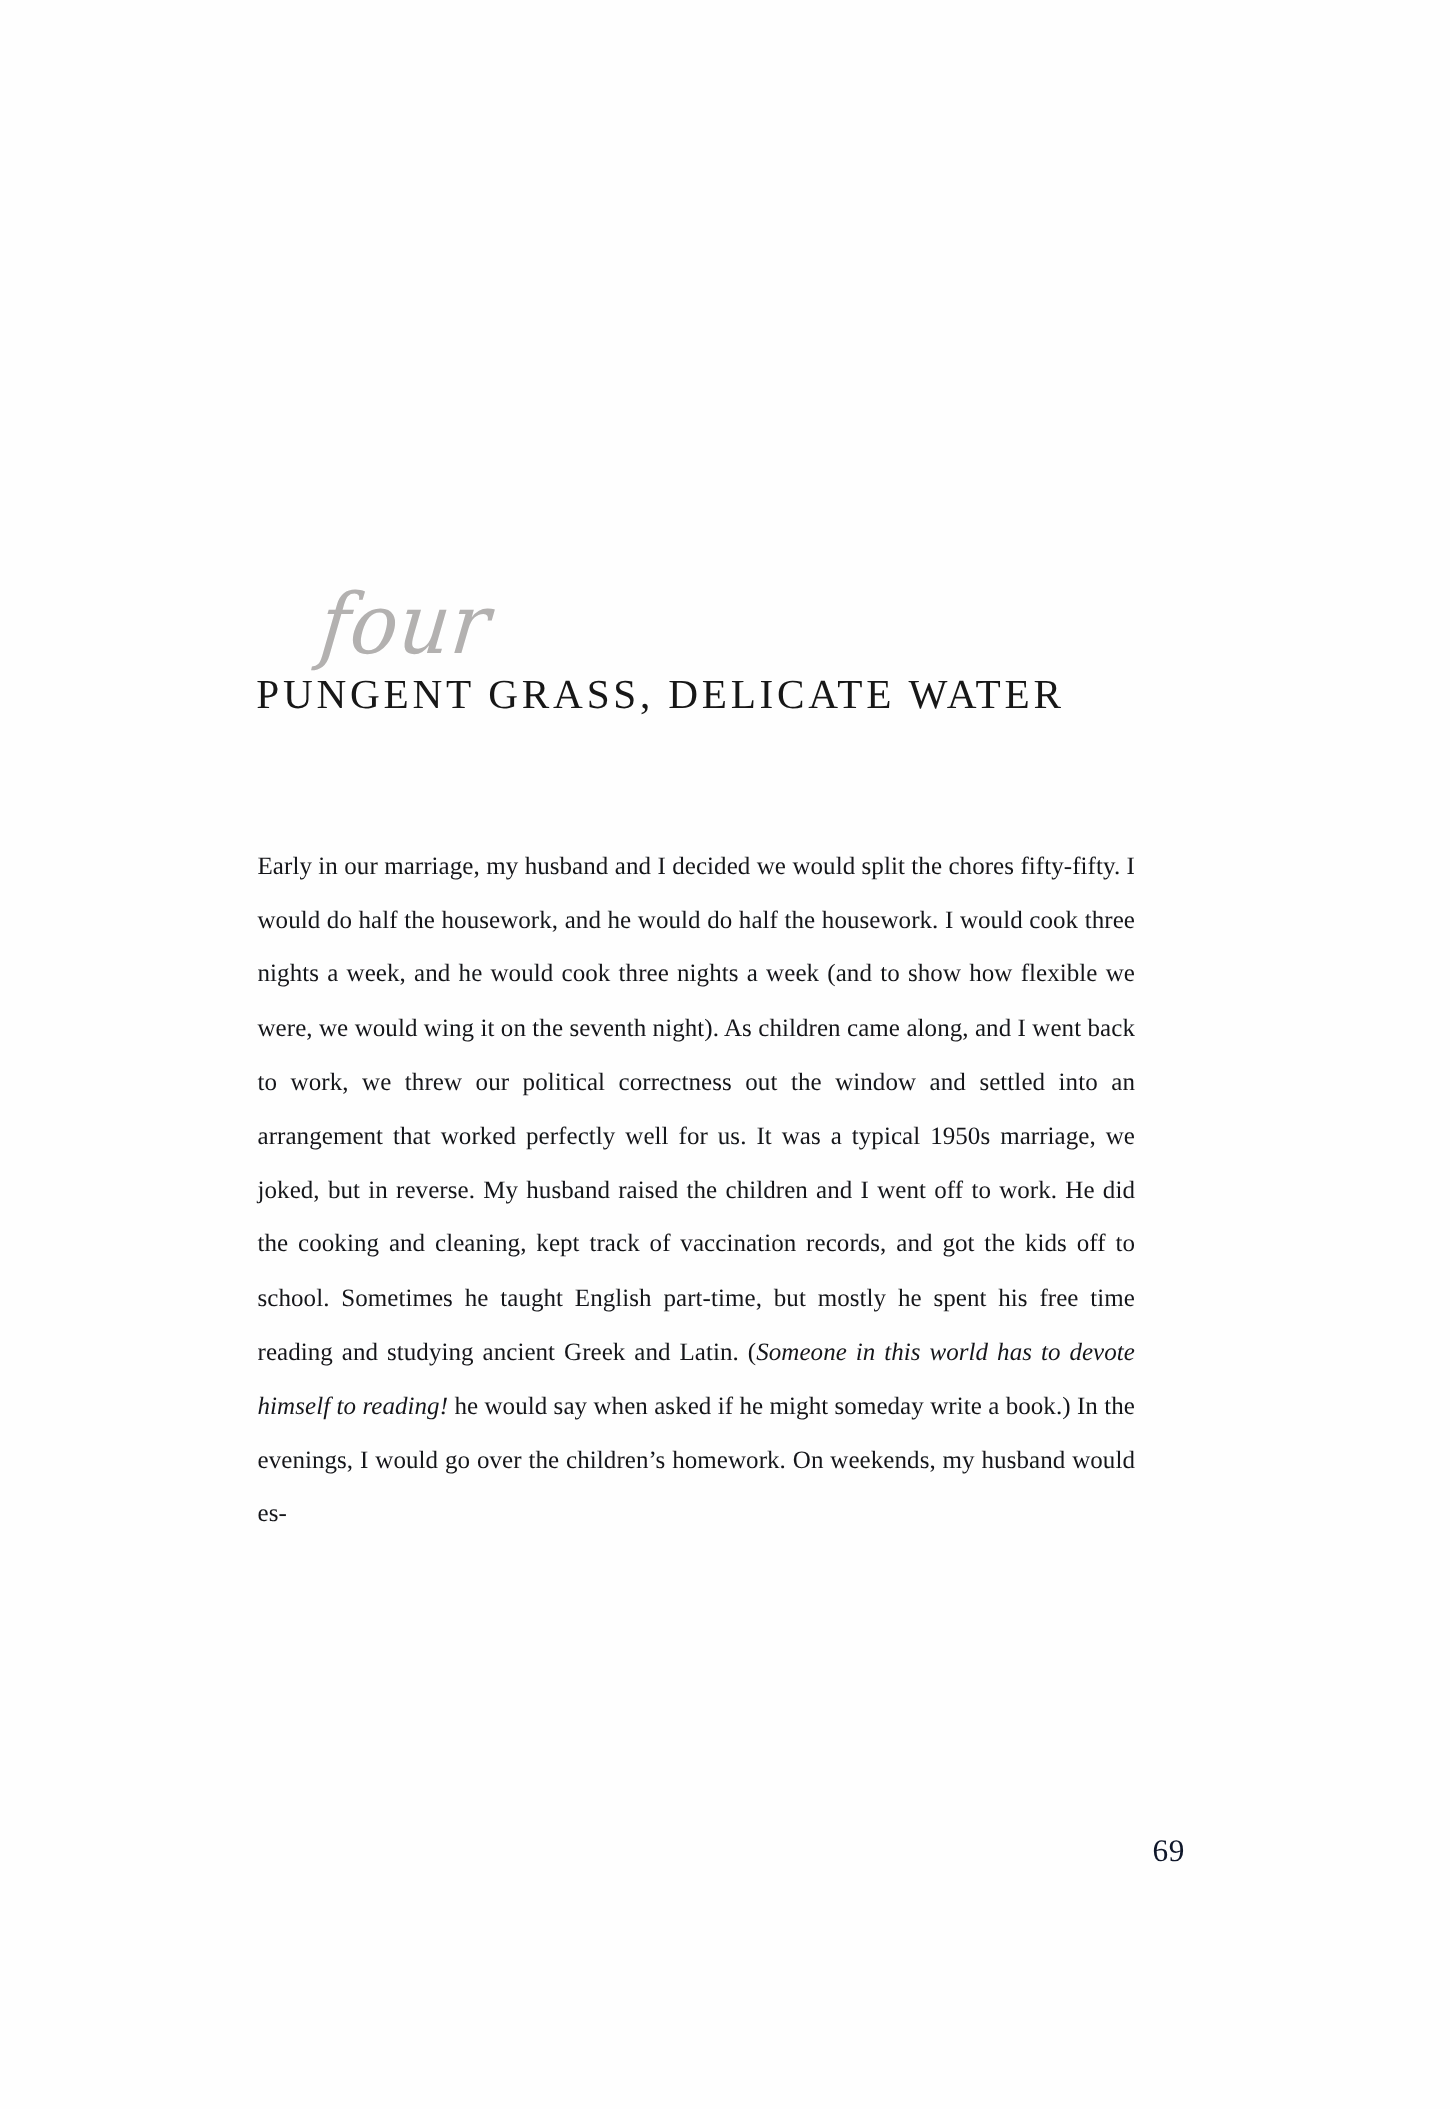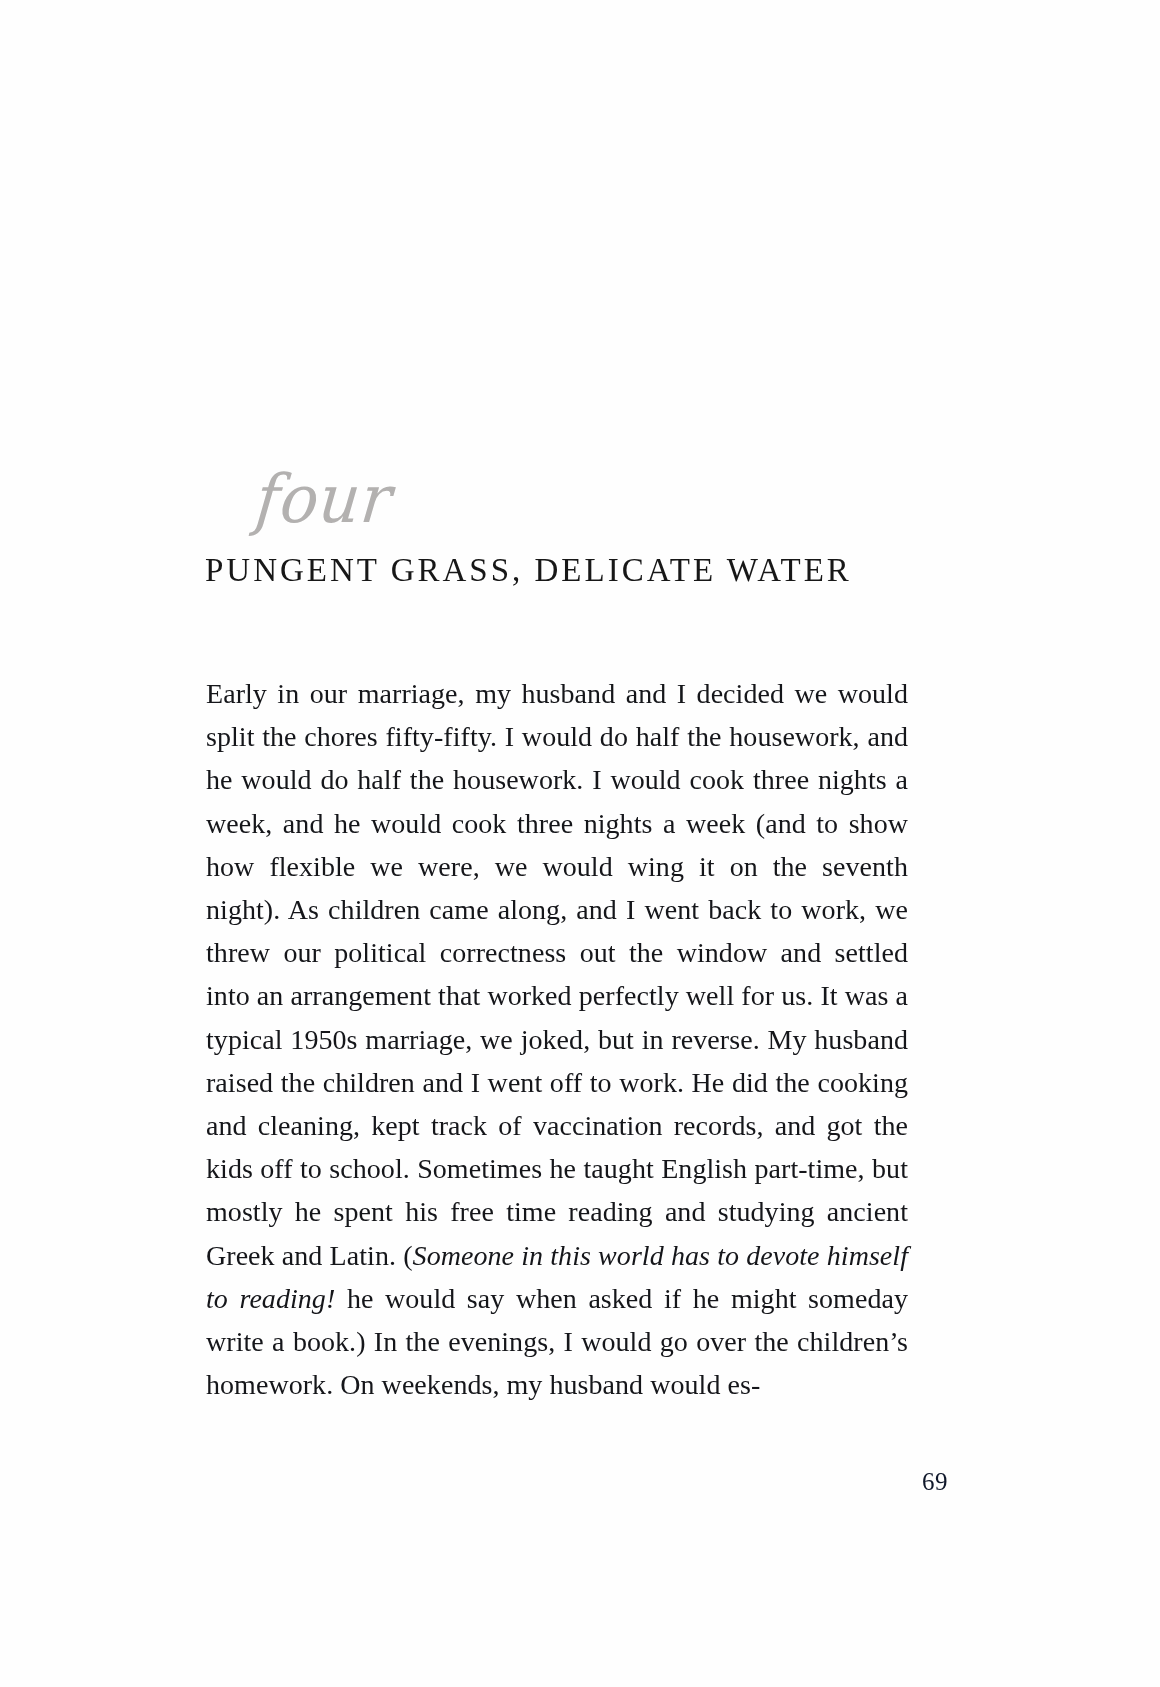--- a/index.html
+++ b/index.html
@@ -50,7 +50,7 @@
   .chapter-title {
     position: absolute;
     left: 0px;
-    top: 82px;
+    top: 68px;
     font-family: "Liberation Serif", "DejaVu Serif", serif;
     font-size: 33px;
     font-weight: 400;

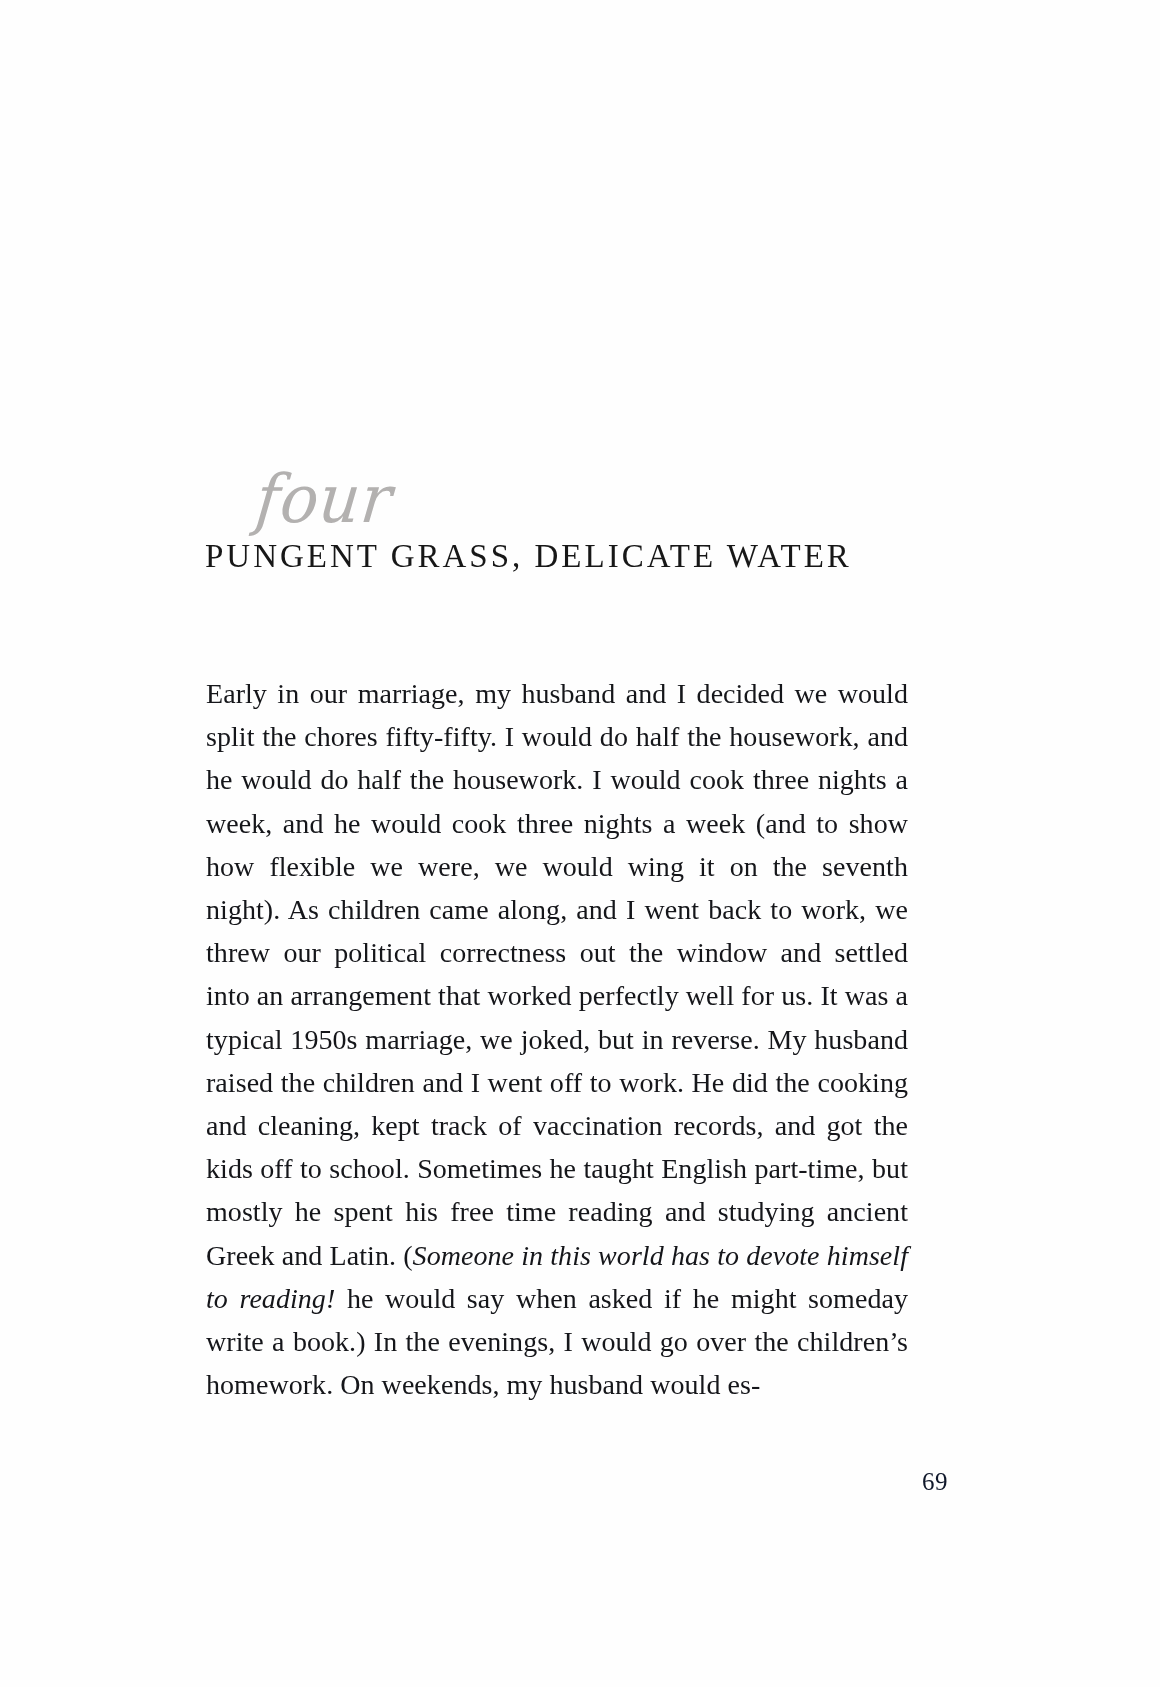--- a/index.html
+++ b/index.html
@@ -70,7 +70,7 @@
 
   .body-para {
     margin: 0;
-    font-size: 28px;
+    font-size: 20px;
     line-height: 43.2px;
     text-align: justify;
     text-justify: inter-word;

